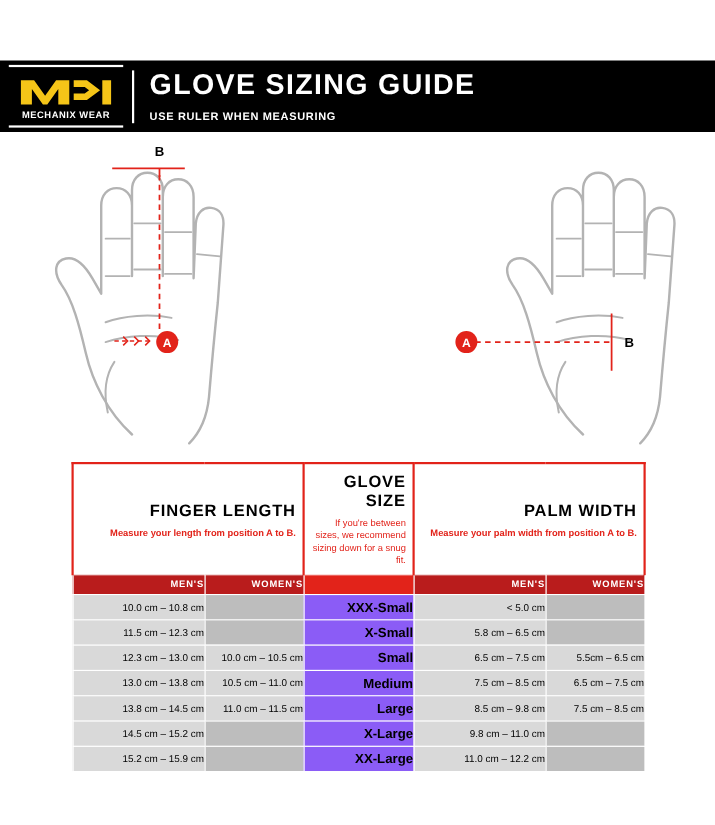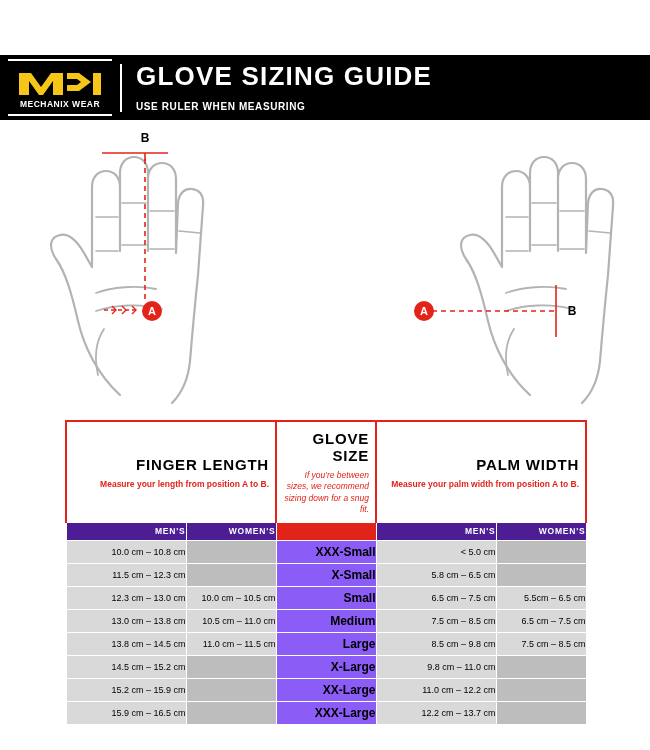--- a/index.html
+++ b/index.html
@@ -149,7 +149,6 @@
     line-height: 1.35;
   }
   .hdr-desc.italic {
-    font-style: italic;
     font-weight: normal;
     color: #e2231a;
   }

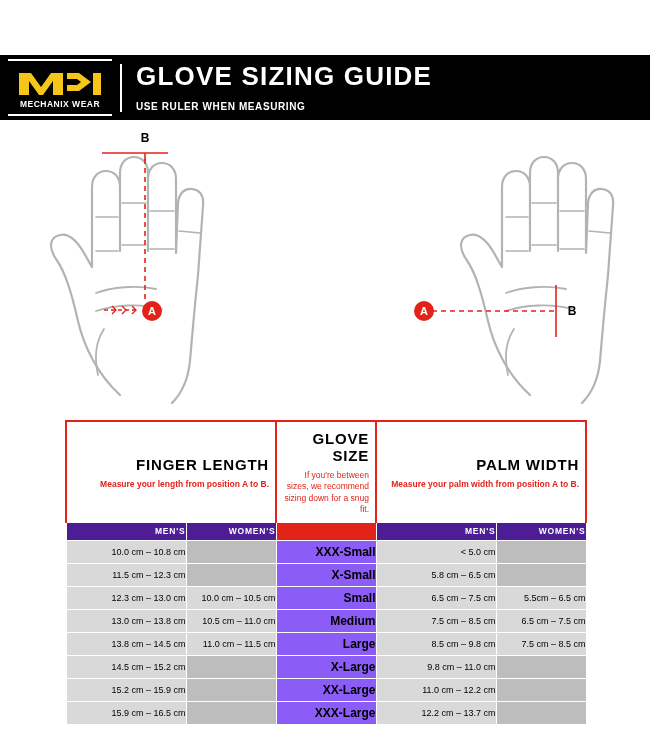--- a/index.html
+++ b/index.html
@@ -153,7 +153,7 @@
     color: #e2231a;
   }
   .subhdr {
-    background: #4c1d95;
+    background: #b91c1c;
     color: #ffffff;
     font-size: 8.5px;
     font-weight: bold;

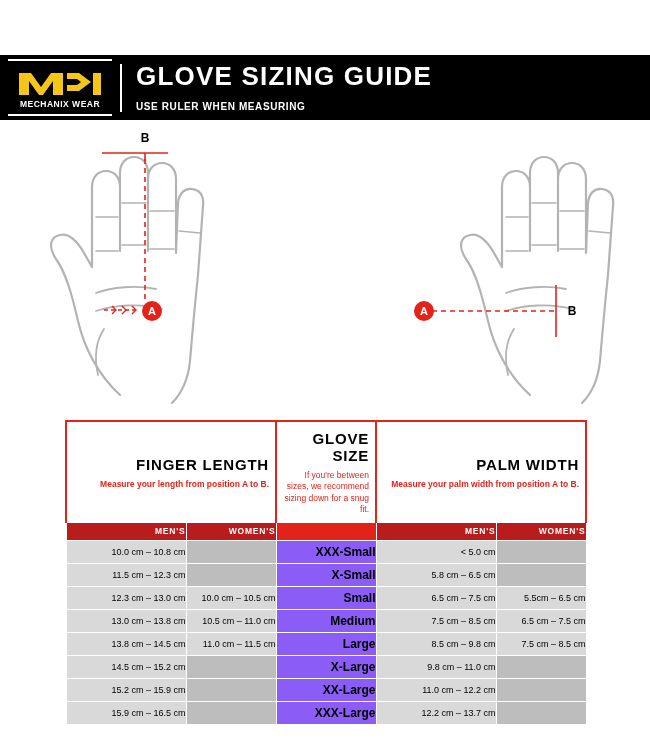--- a/index.html
+++ b/index.html
@@ -354,13 +354,6 @@
           <td class="cell">11.0 cm – 12.2 cm</td>
           <td class="cell cell-empty"></td>
         </tr>
-        <tr>
-          <td class="cell">15.9 cm – 16.5 cm</td>
-          <td class="cell cell-empty"></td>
-          <td class="cell-size">XXX-Large</td>
-          <td class="cell">12.2 cm – 13.7 cm</td>
-          <td class="cell cell-empty"></td>
-        </tr>
       </tbody>
     </table>
   </div>

